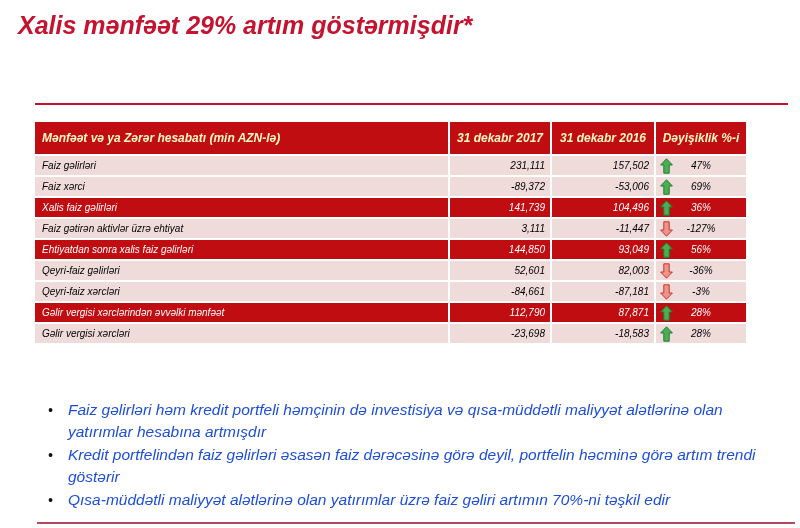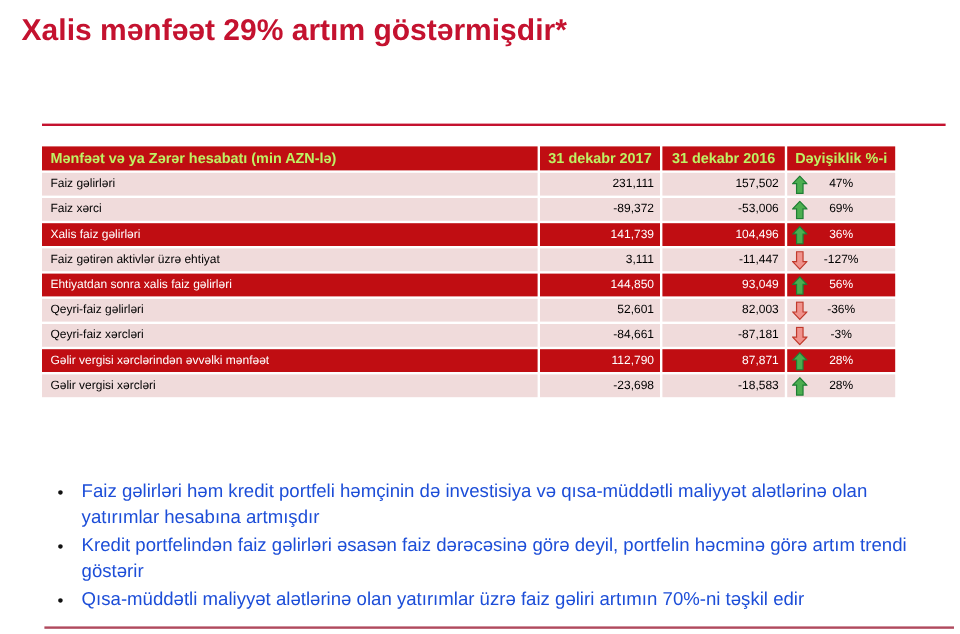--- a/index.html
+++ b/index.html
@@ -8,7 +8,7 @@
     font-family:"Liberation Sans","DejaVu Sans",sans-serif;
     -webkit-font-smoothing:antialiased;
   }
-  .slide{position:relative;width:800px;height:528px;overflow:hidden;background:#fff;}
+  .slide{position:relative;width:800px;height:528px;overflow:hidden;background:#fff;font-style:italic;}
 
   .title{
     position:absolute;left:18px;top:11px;

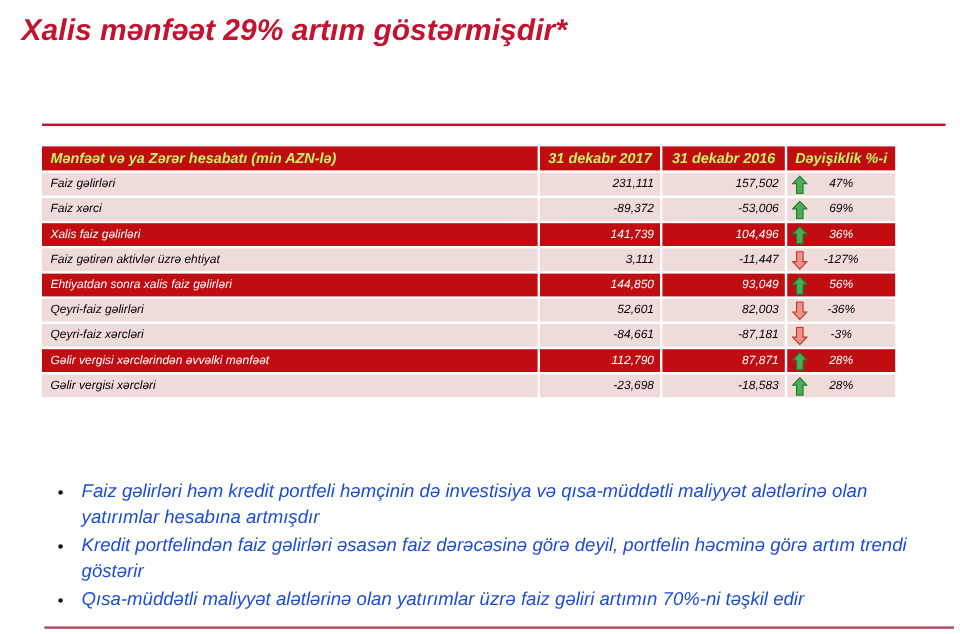--- a/index.html
+++ b/index.html
@@ -31,8 +31,8 @@
     table-layout:fixed;
   }
   table.pl th{
-    background:var(--red,#C00D12);color:#bef264;
-    font-size:12px;font-weight:bold;height:20px;vertical-align:middle;
+    background:var(--red,#C00D12);color:#fef9c3;
+    font-size:12px;font-weight:bold;height:32px;vertical-align:middle;
     text-align:center;padding:0;
   }
   table.pl th.label{text-align:left;padding-left:7px;}

